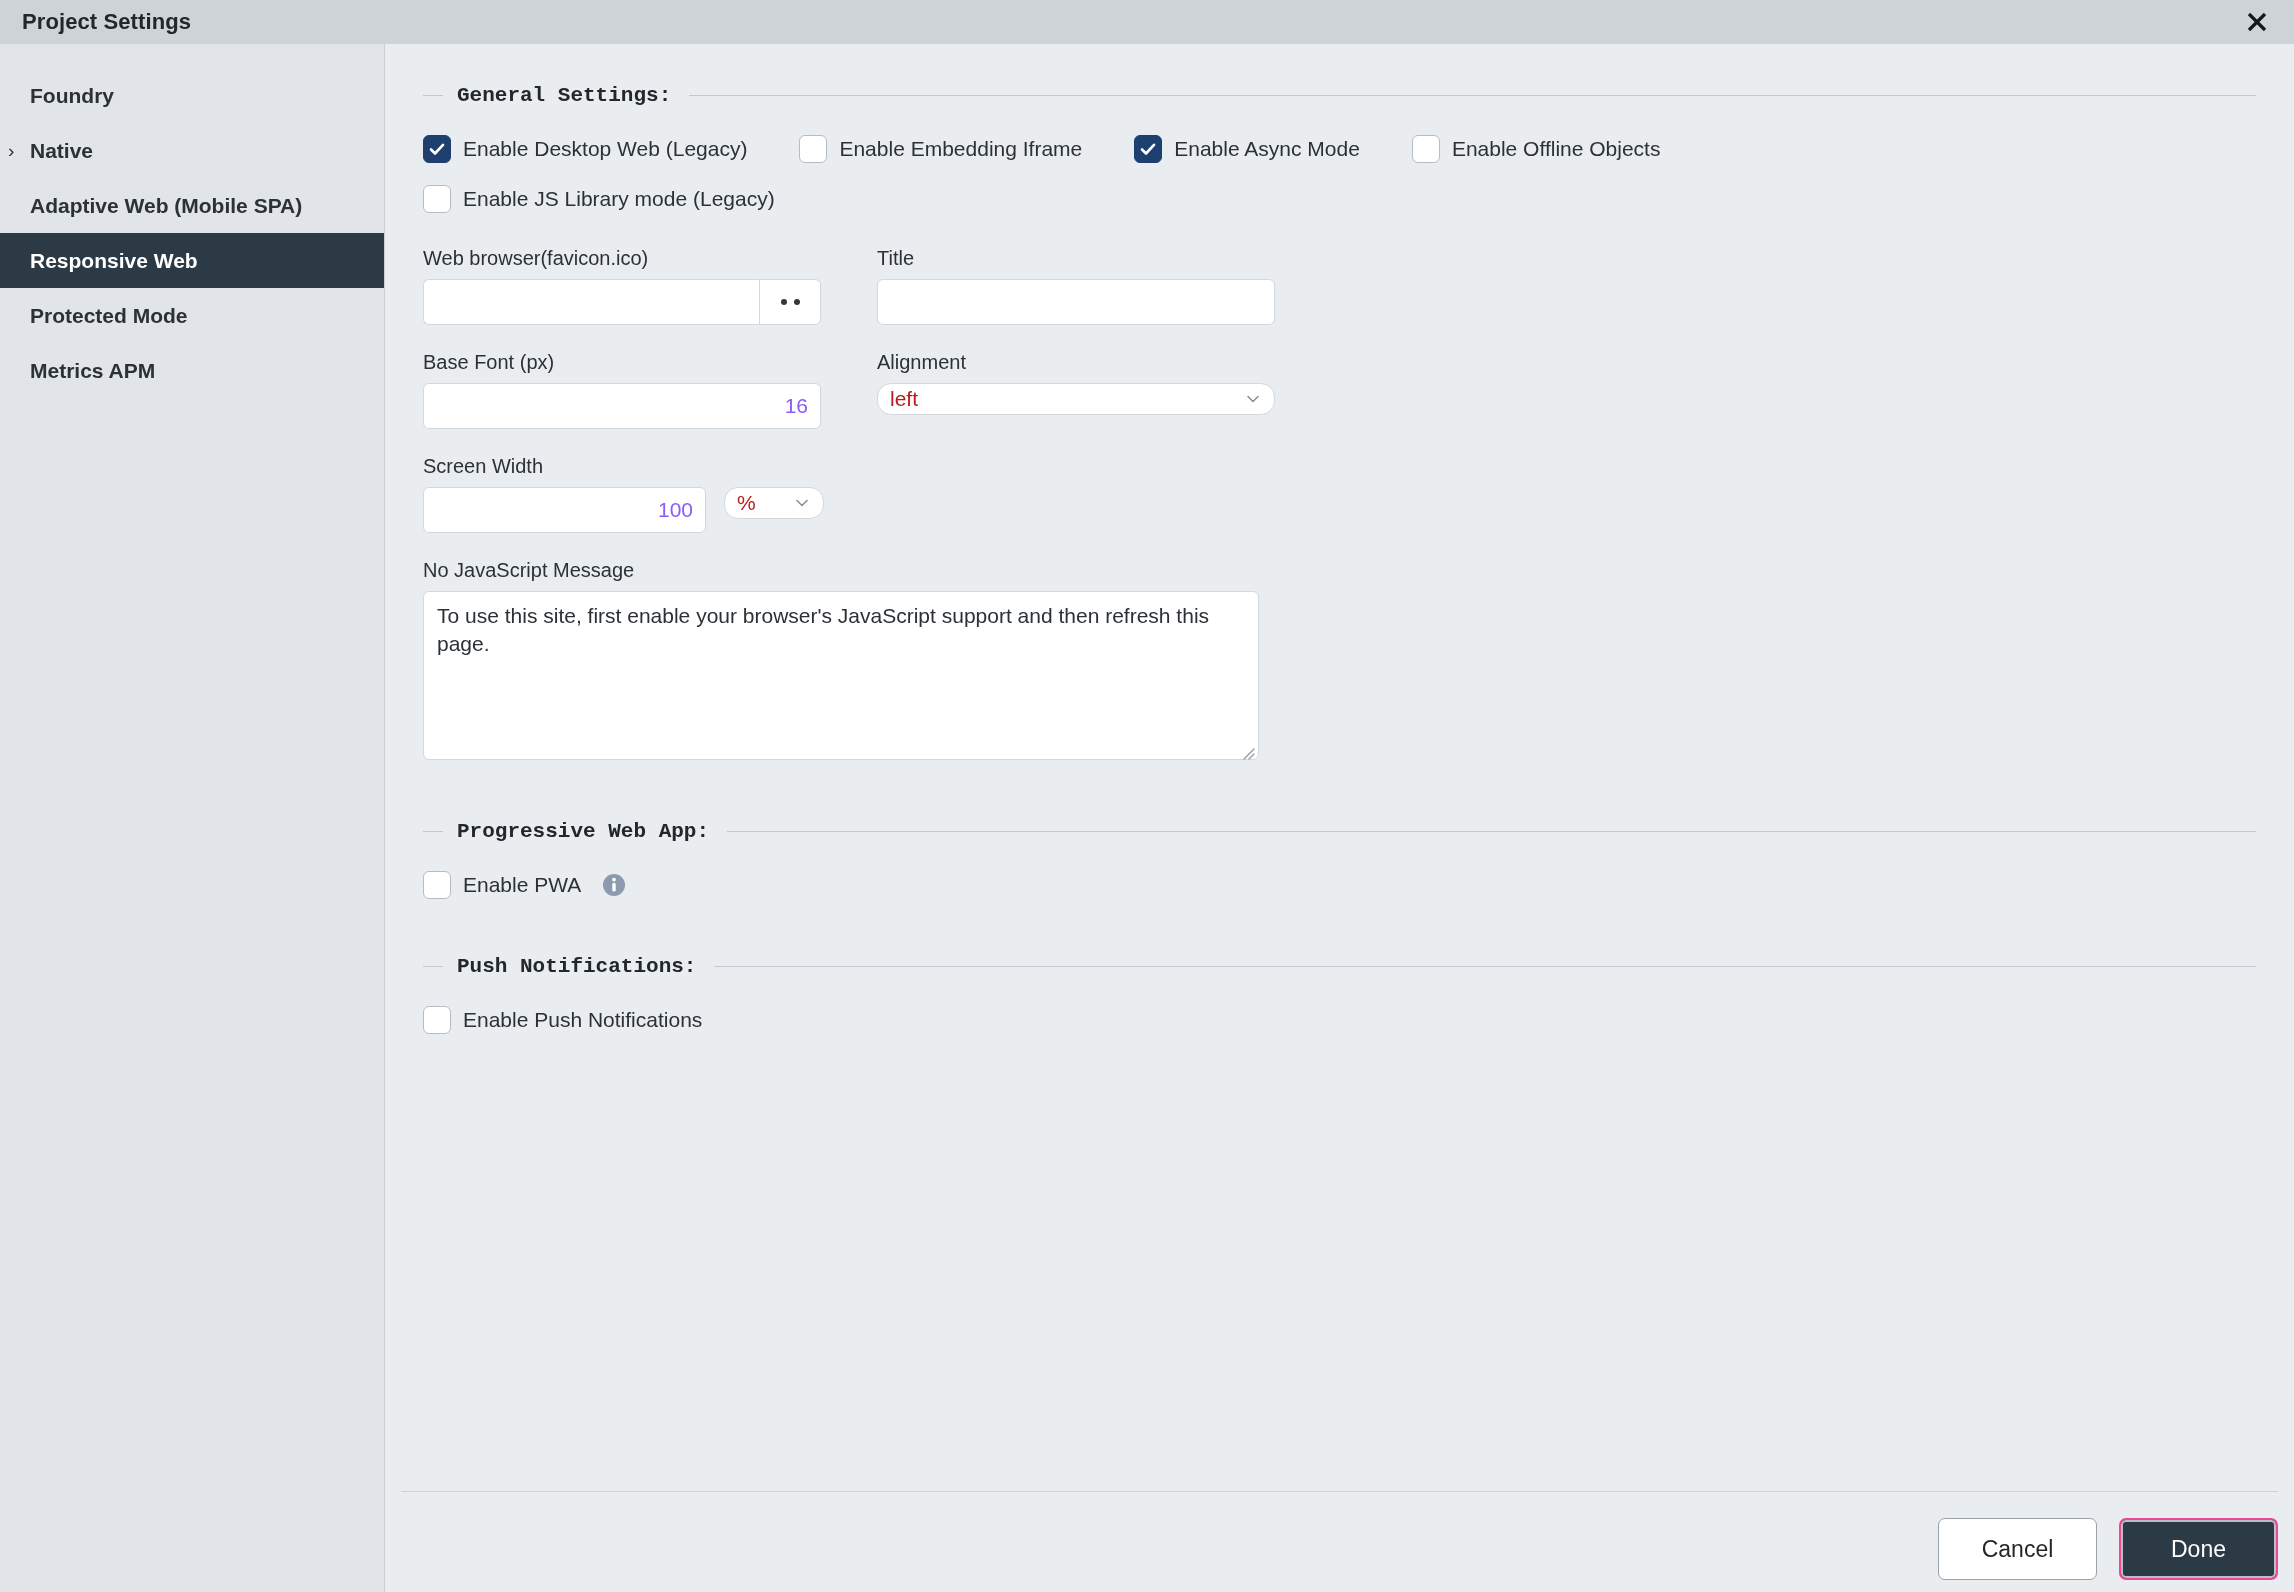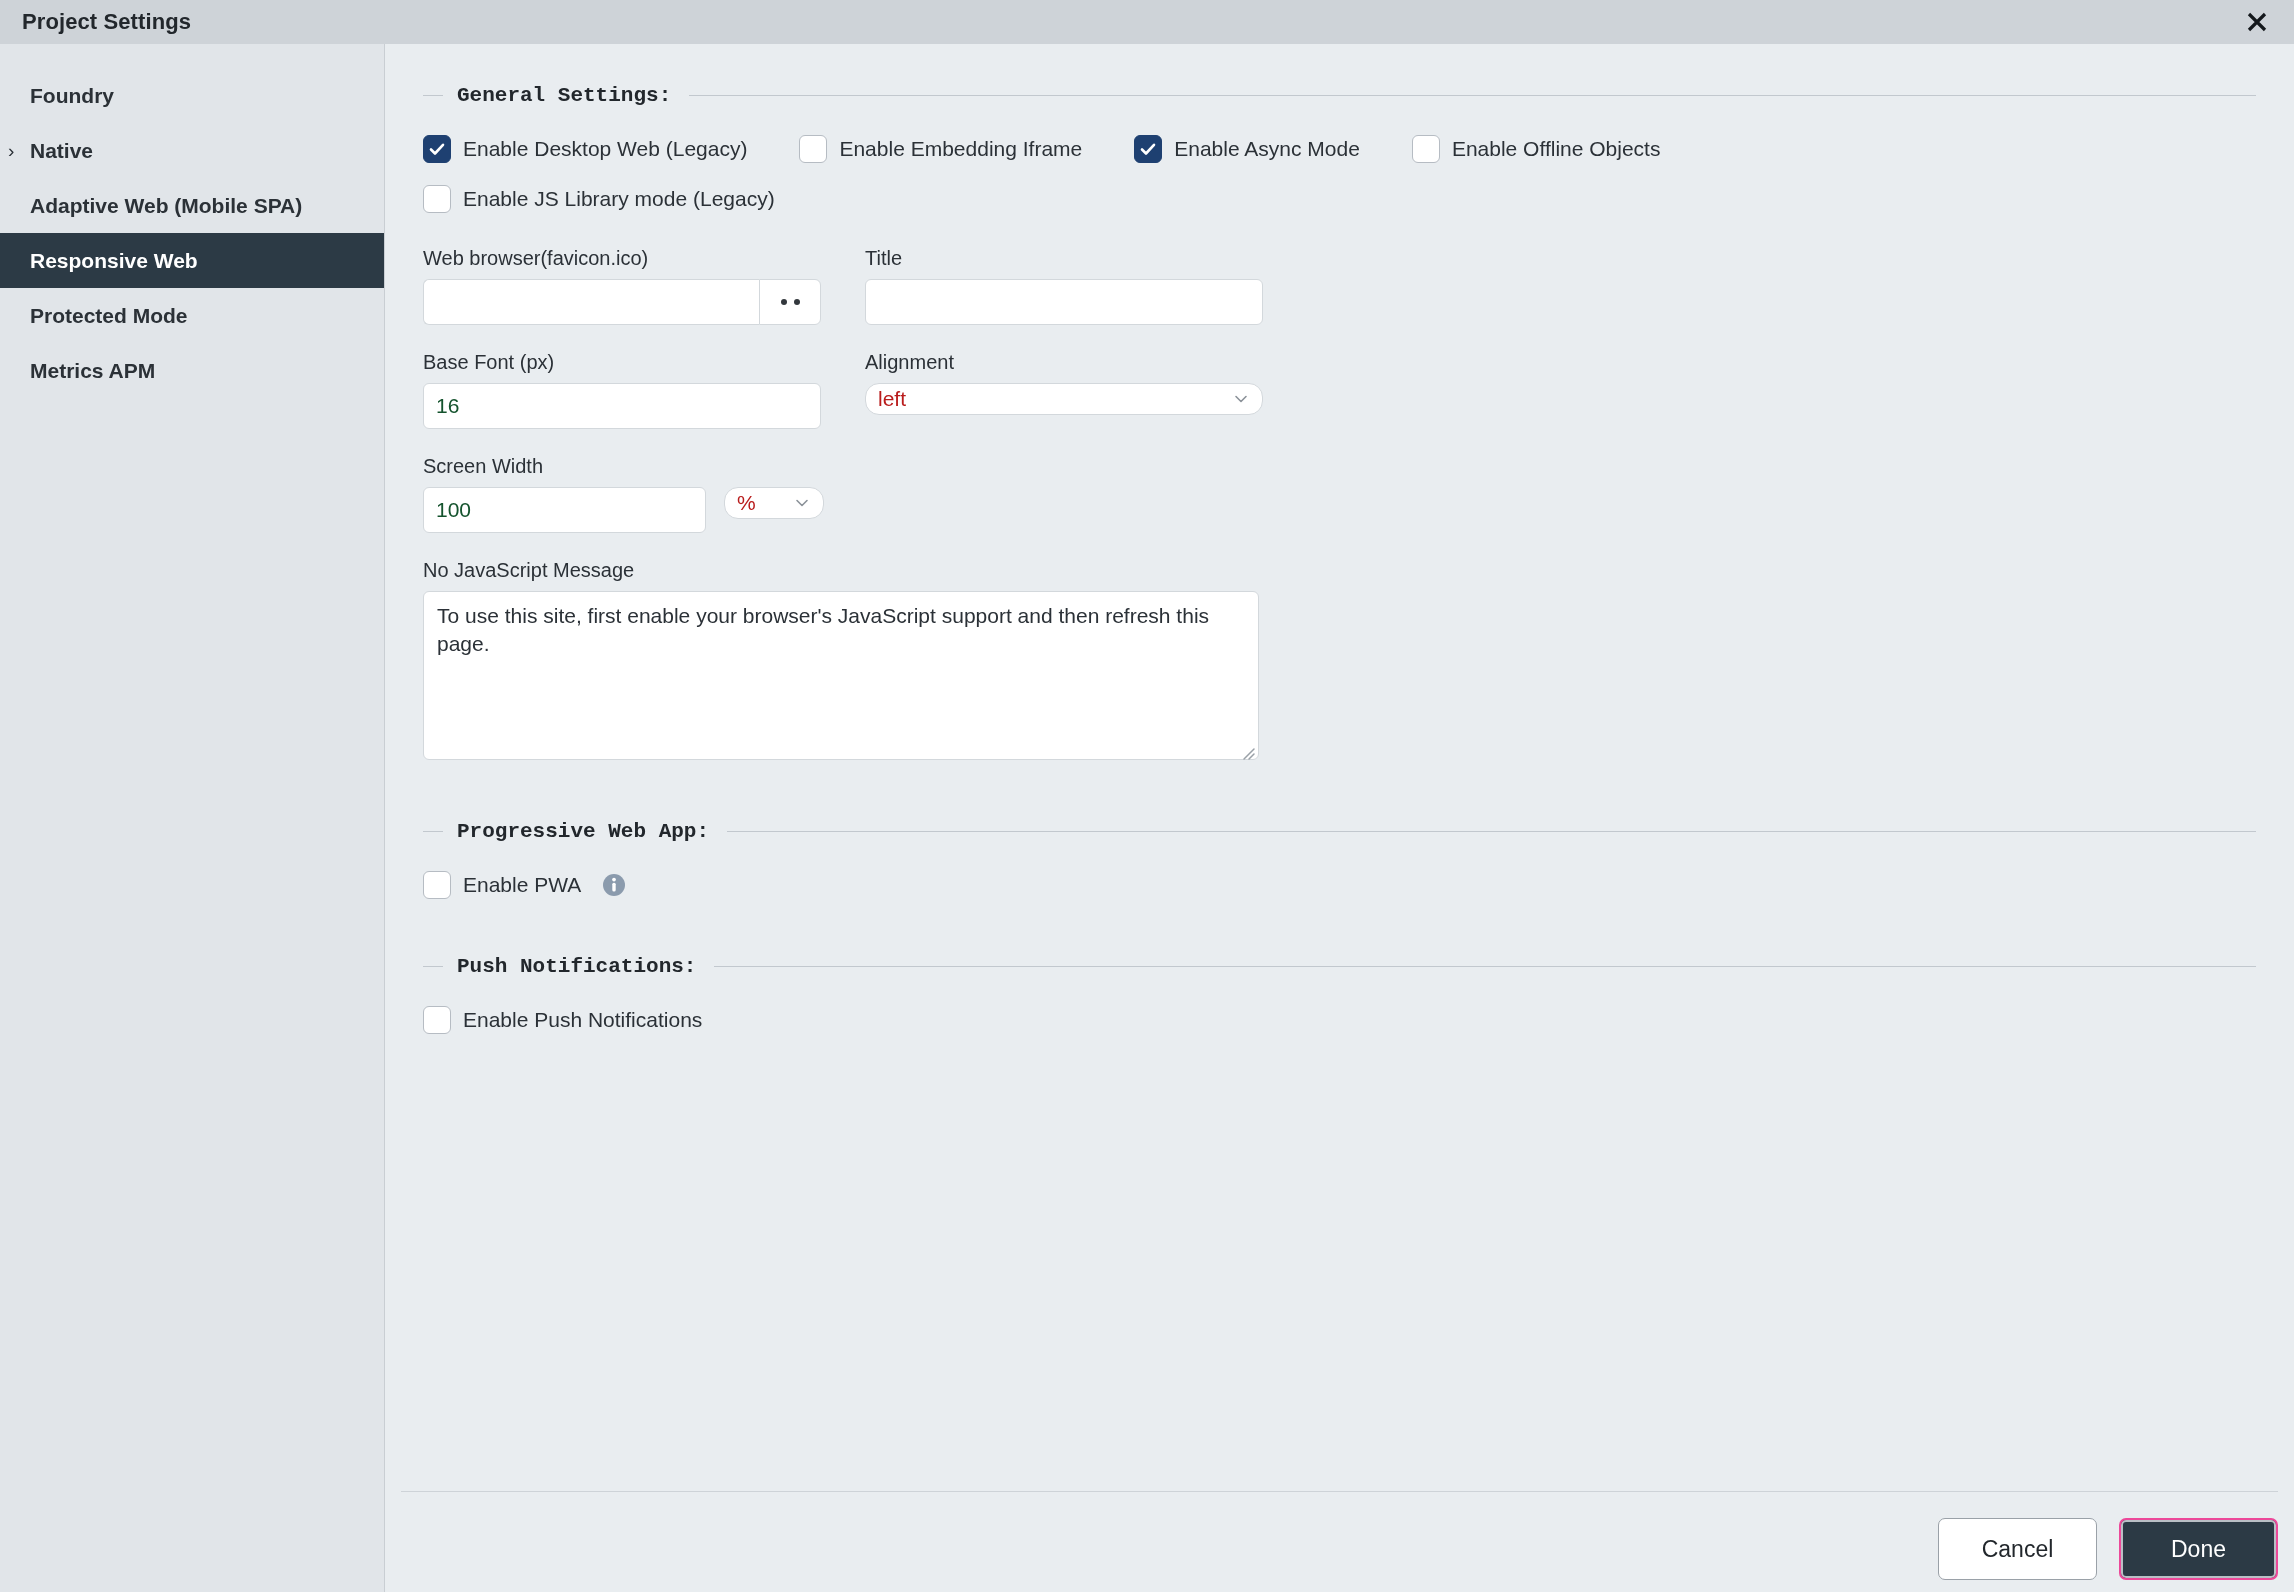--- a/index.html
+++ b/index.html
@@ -149,7 +149,7 @@
     display: block;
   }
 
-  .row { display: flex; gap: 44px; margin-bottom: 26px; }
+  .row { display: flex; gap: 56px; margin-bottom: 26px; }
   .fieldgroup { display: flex; flex-direction: column; }
 
   .textinput {

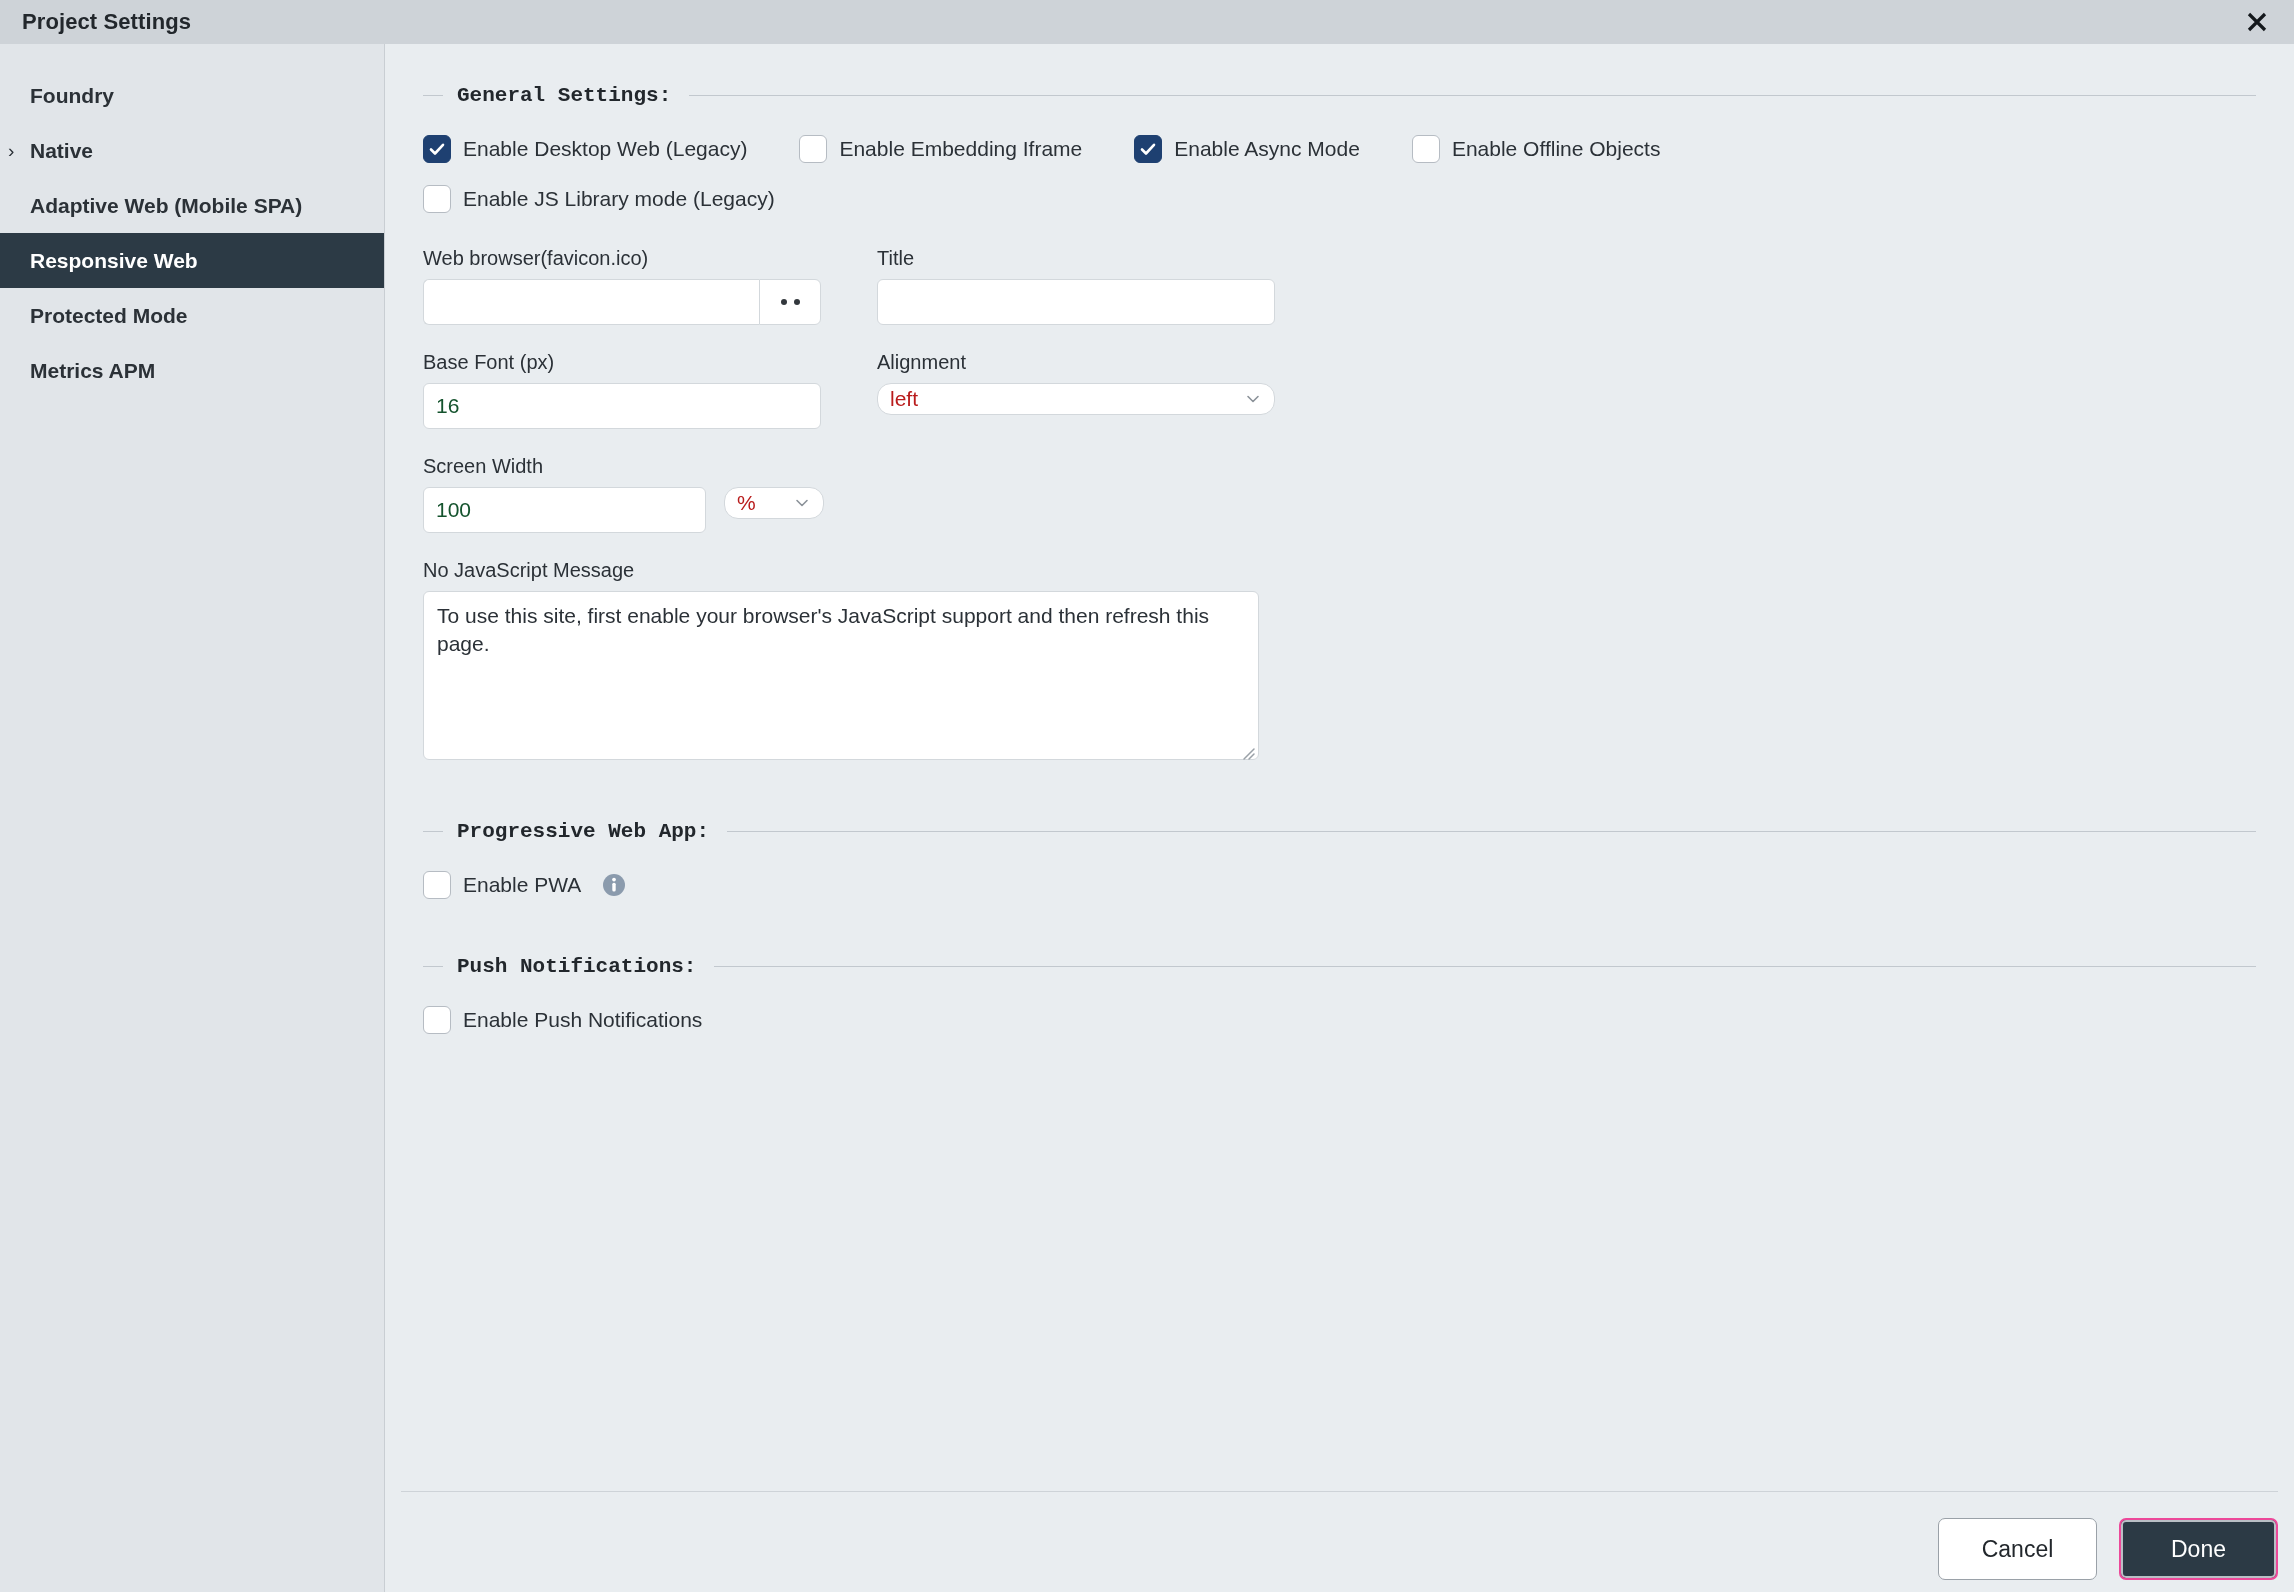--- a/index.html
+++ b/index.html
@@ -158,10 +158,11 @@
     border-radius: 6px;
     background: #ffffff;
     font-size: 21px;
-    color: #14532d;
+    color: #8b5cf6;
     padding: 0 12px;
     font-family: "Liberation Sans", sans-serif;
     outline: none;
+    text-align: right;
   }
 
   .input-with-btn { display: flex; }

